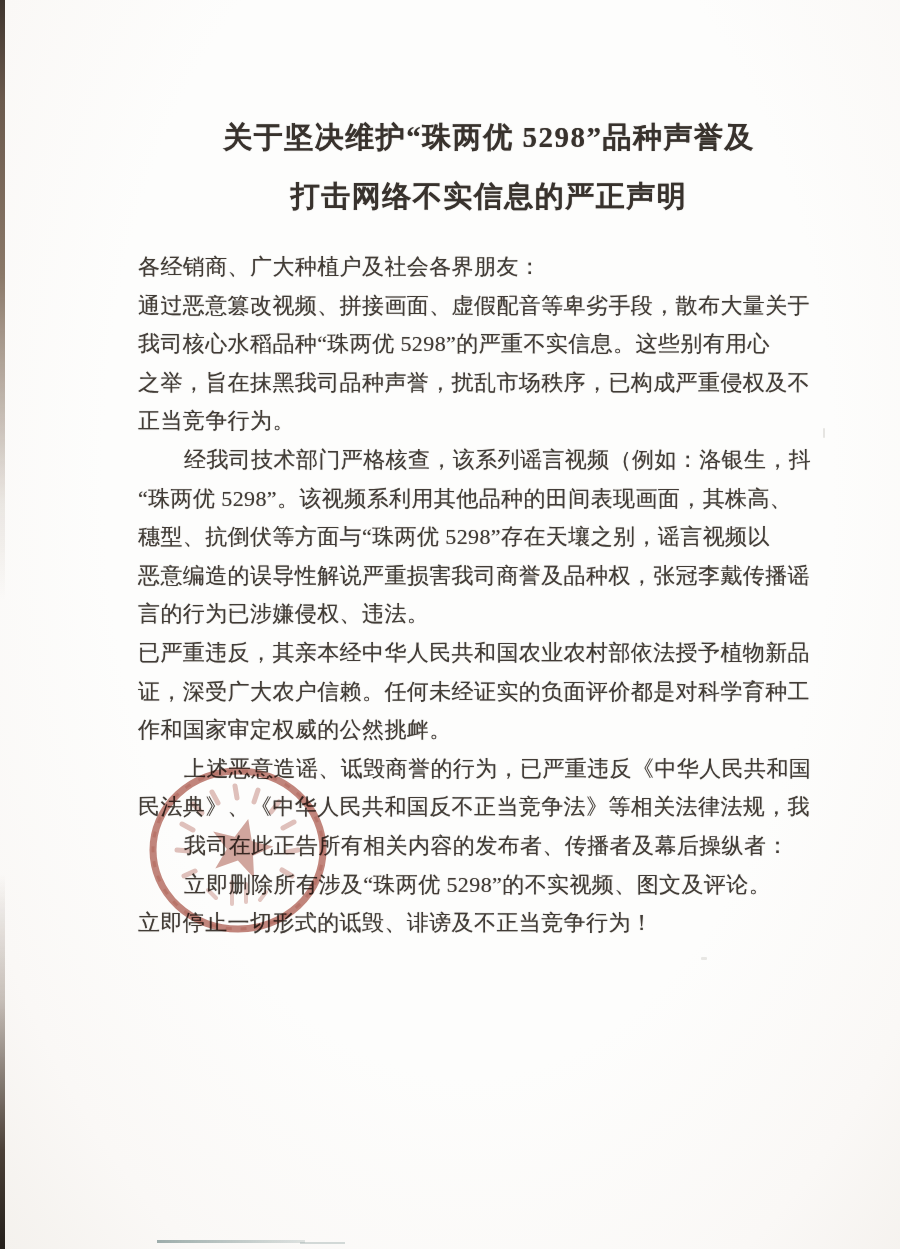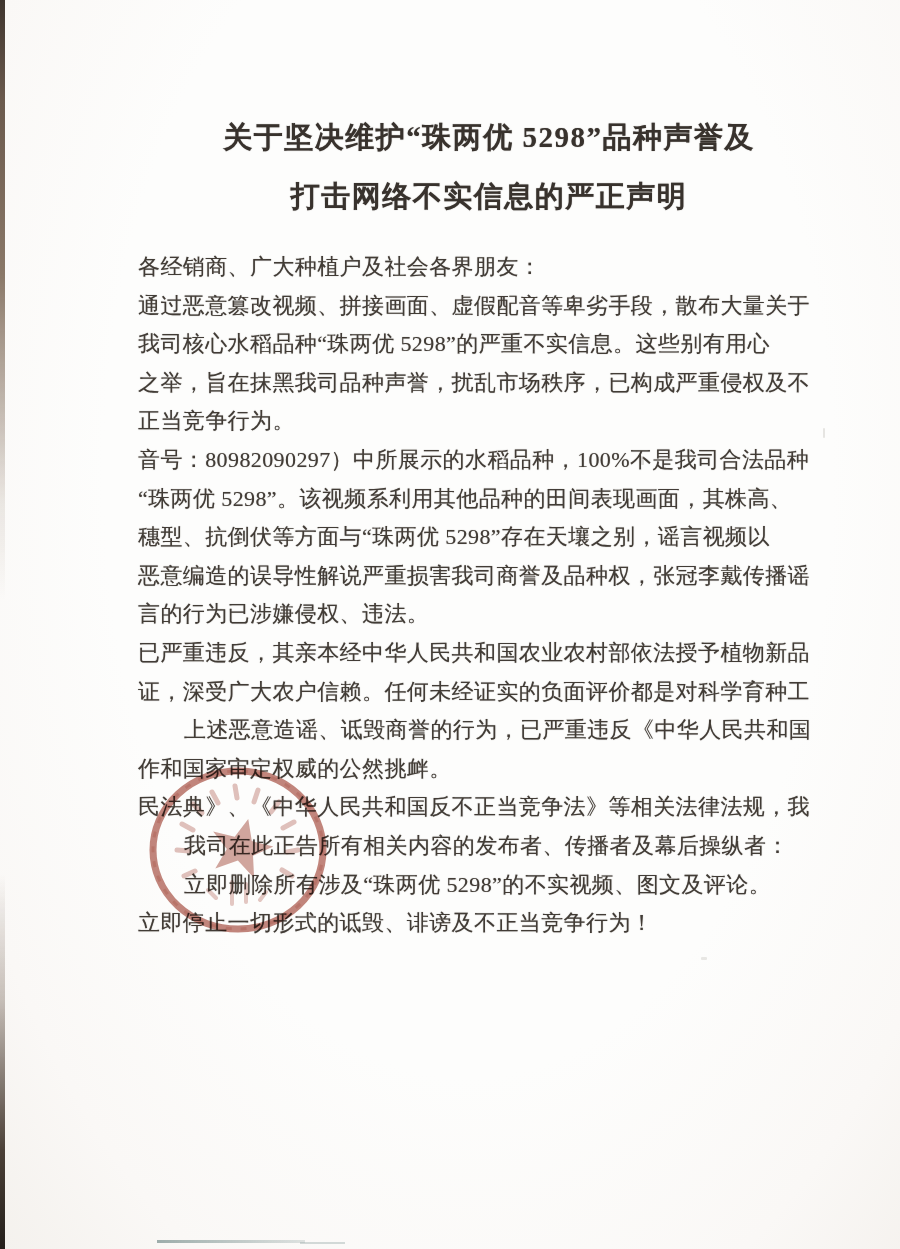--- a/index.html
+++ b/index.html
@@ -90,6 +90,7 @@
     <div class="line">我司核心水稻品种“珠两优 5298”的严重不实信息。这些别有用心</div>
     <div class="line">之举，旨在抹黑我司品种声誉，扰乱市场秩序，已构成严重侵权及不</div>
     <div class="line">正当竞争行为。</div>
+    <div class="line indent">经我司技术部门严格核查，该系列谣言视频（例如：洛银生，抖</div>
     <div class="line">音号：80982090297）中所展示的水稻品种，100%不是我司合法品种</div>
     <div class="line">“珠两优 5298”。该视频系利用其他品种的田间表现画面，其株高、</div>
     <div class="line">穗型、抗倒伏等方面与“珠两优 5298”存在天壤之别，谣言视频以</div>

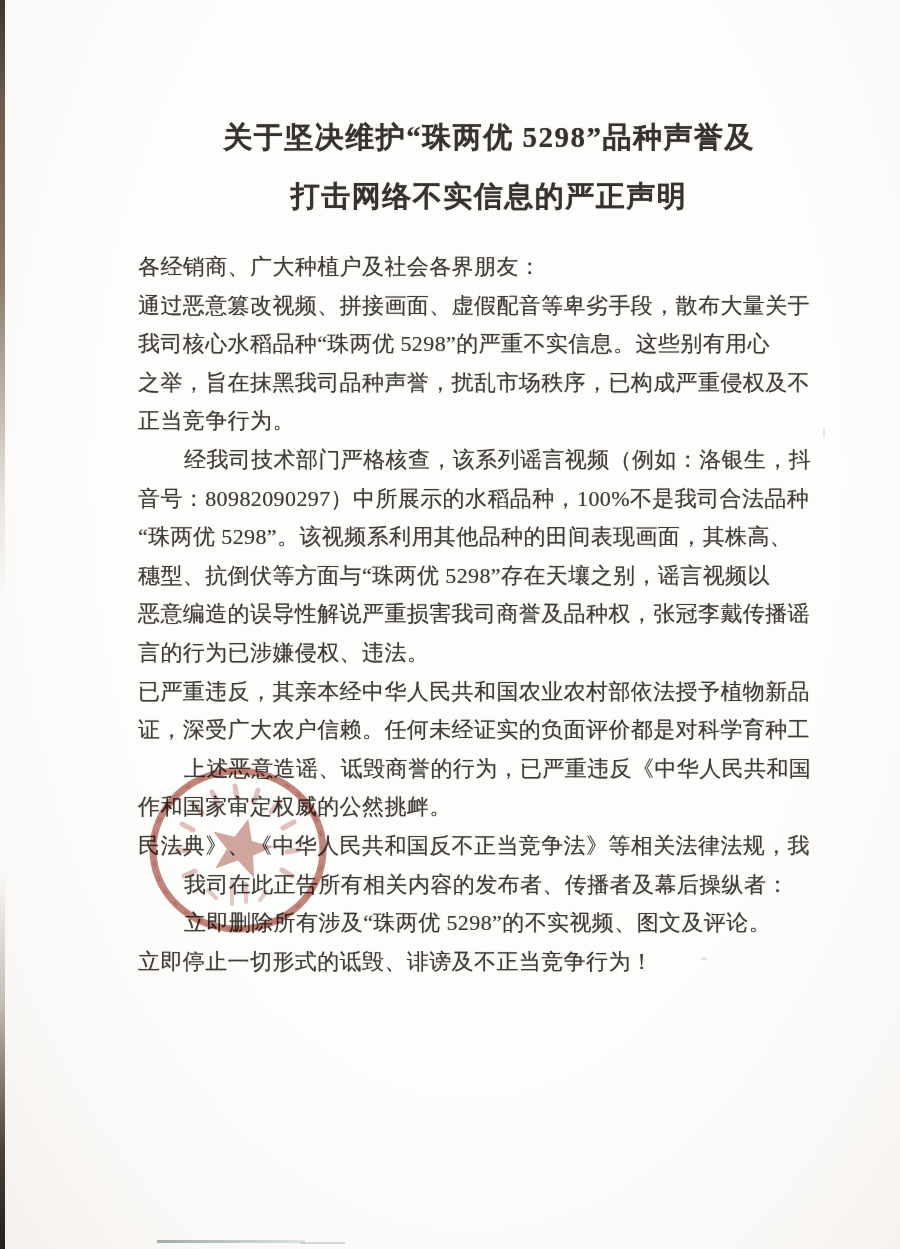--- a/index.html
+++ b/index.html
@@ -91,7 +91,6 @@
     <div class="line">之举，旨在抹黑我司品种声誉，扰乱市场秩序，已构成严重侵权及不</div>
     <div class="line">正当竞争行为。</div>
     <div class="line indent">经我司技术部门严格核查，该系列谣言视频（例如：洛银生，抖</div>
-    <div class="line">音号：80982090297）中所展示的水稻品种，100%不是我司合法品种</div>
     <div class="line">“珠两优 5298”。该视频系利用其他品种的田间表现画面，其株高、</div>
     <div class="line">穗型、抗倒伏等方面与“珠两优 5298”存在天壤之别，谣言视频以</div>
     <div class="line">恶意编造的误导性解说严重损害我司商誉及品种权，张冠李戴传播谣</div>

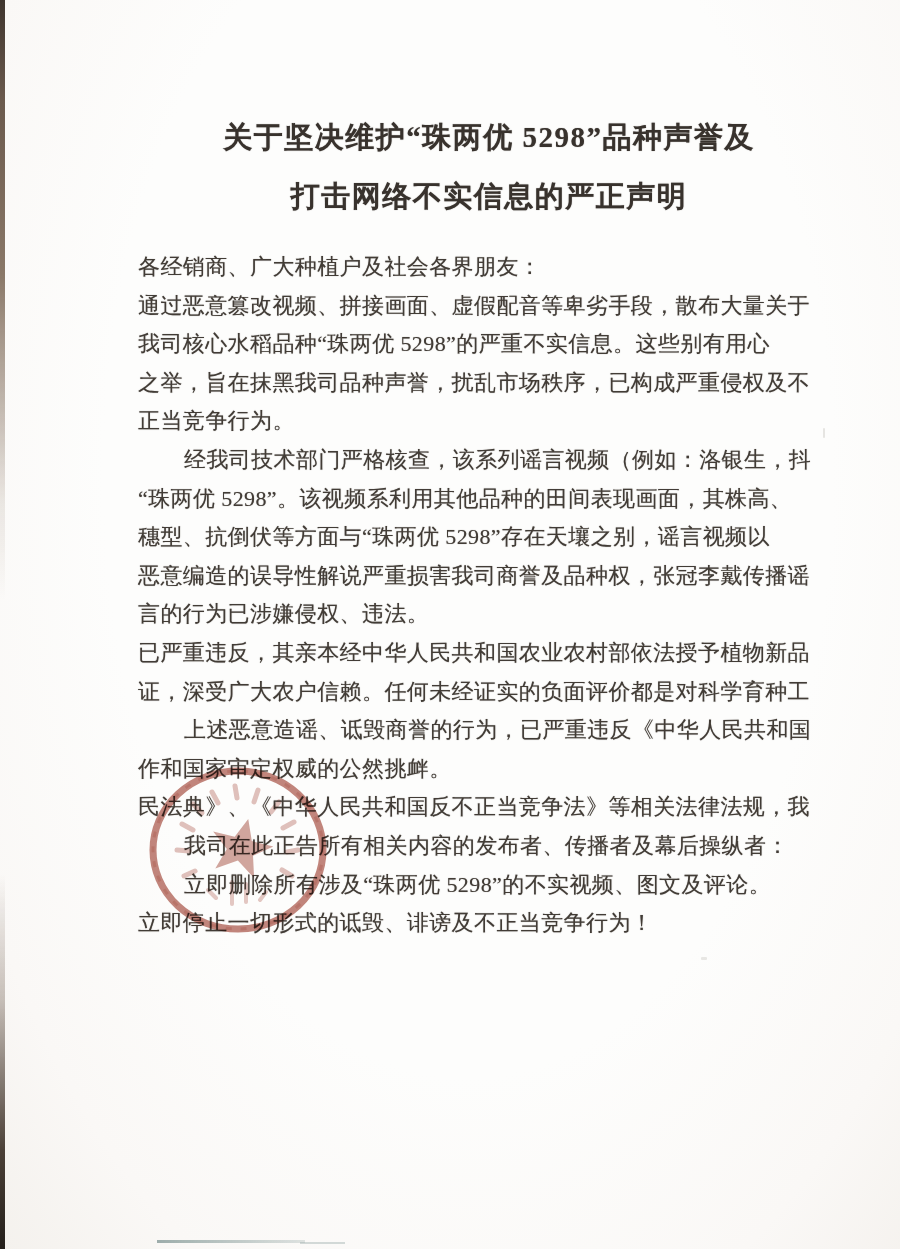--- a/index.html
+++ b/index.html
@@ -97,8 +97,8 @@
     <div class="line">言的行为已涉嫌侵权、违法。</div>
     <div class="line">已严重违反，其亲本经中华人民共和国农业农村部依法授予植物新品</div>
     <div class="line">证，深受广大农户信赖。任何未经证实的负面评价都是对科学育种工</div>
+    <div class="line">作和国家审定权威的公然挑衅。</div>
     <div class="line indent">上述恶意造谣、诋毁商誉的行为，已严重违反《中华人民共和国</div>
-    <div class="line">作和国家审定权威的公然挑衅。</div>
     <div class="line">民法典》、《中华人民共和国反不正当竞争法》等相关法律法规，我</div>
     <div class="line indent">我司在此正告所有相关内容的发布者、传播者及幕后操纵者：</div>
     <div class="line indent">立即删除所有涉及“珠两优 5298”的不实视频、图文及评论。</div>

